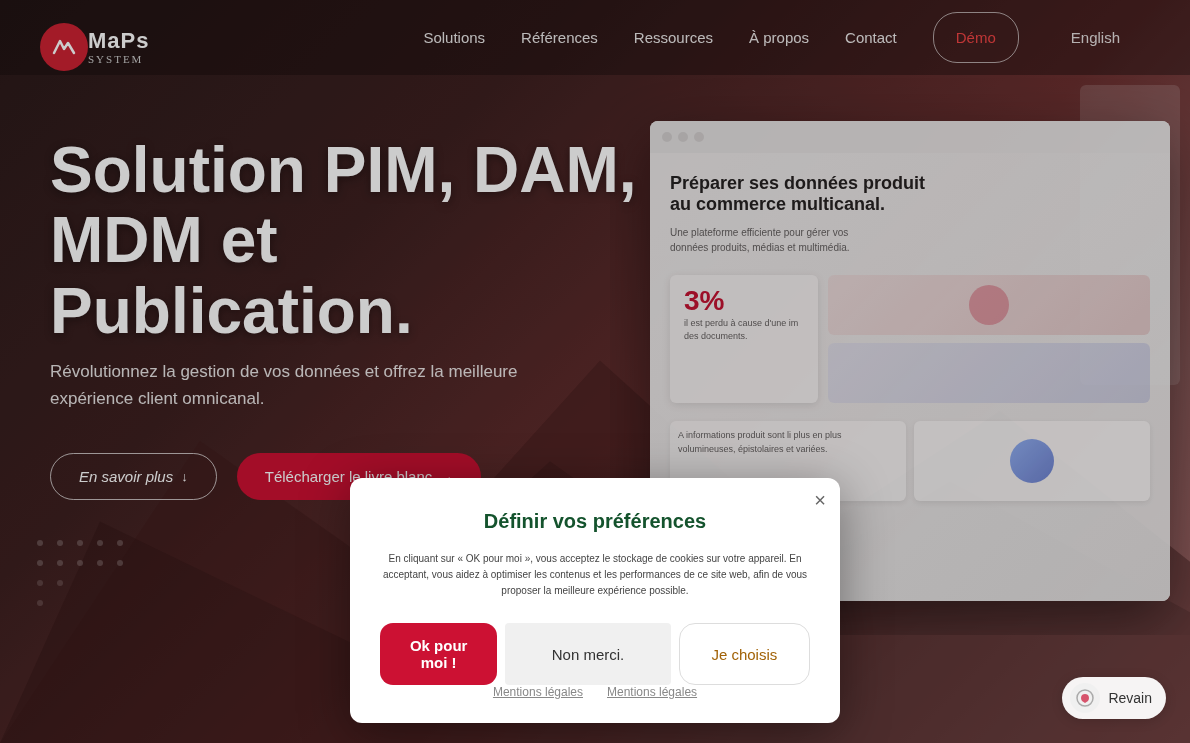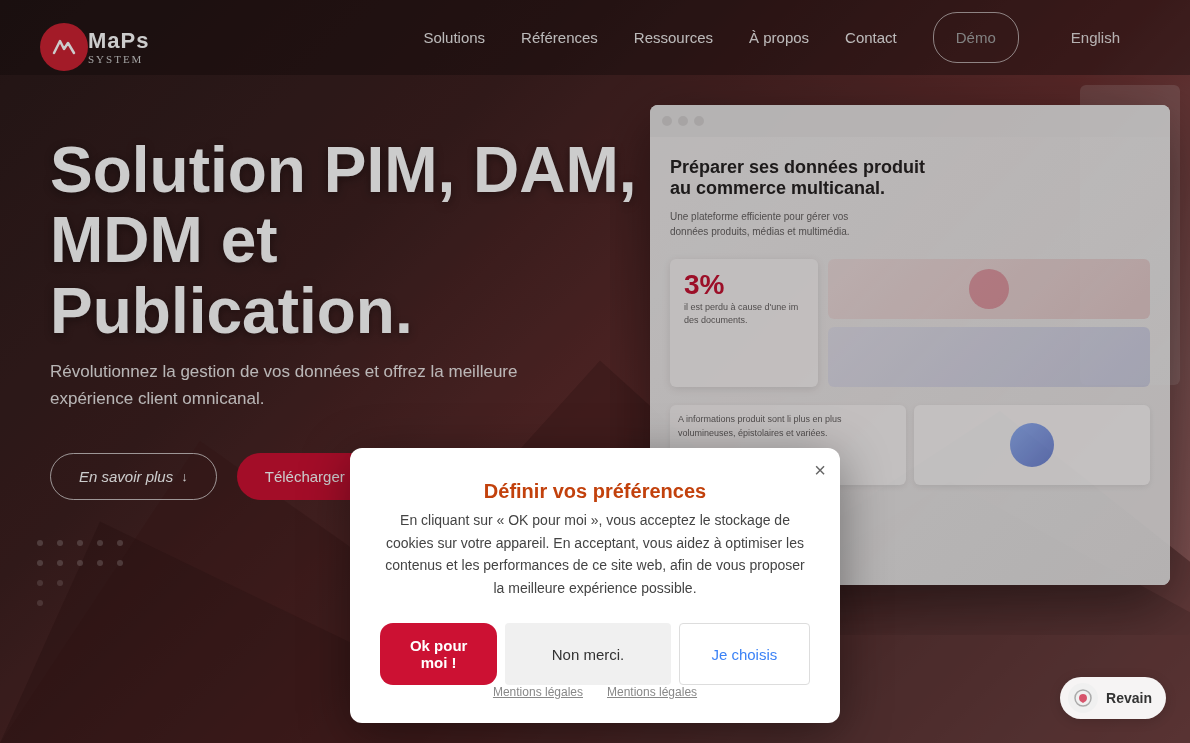--- a/index.html
+++ b/index.html
@@ -89,7 +89,7 @@
     .nav-demo {
       background: transparent;
       border: 1.5px solid rgba(255,255,255,0.6);
-      color: #a3a3a3;
+      color: #ef4444;
       border-radius: 24px;
       padding: 16px 22px;
       font-size: 15px;

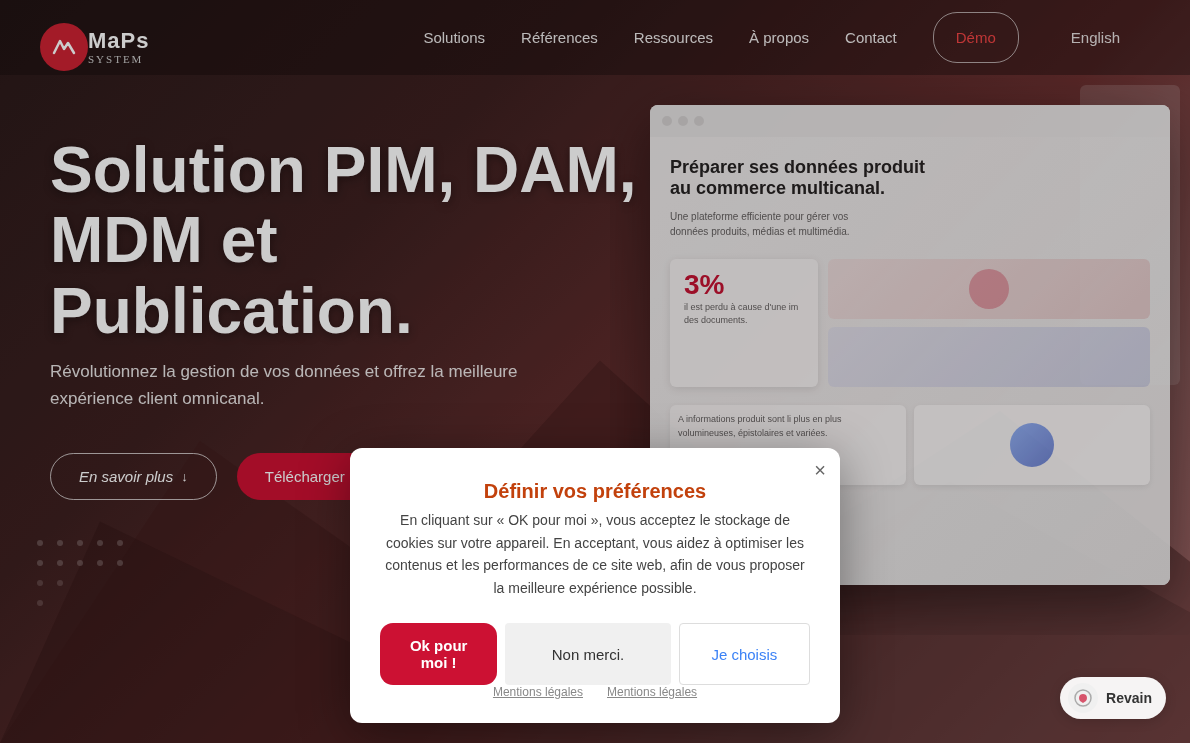--- a/index.html
+++ b/index.html
@@ -177,7 +177,7 @@
 
     .preview-card {
       position: absolute;
-      top: 30px;
+      top: 46px;
       left: 40px;
       width: 520px;
       height: 480px;

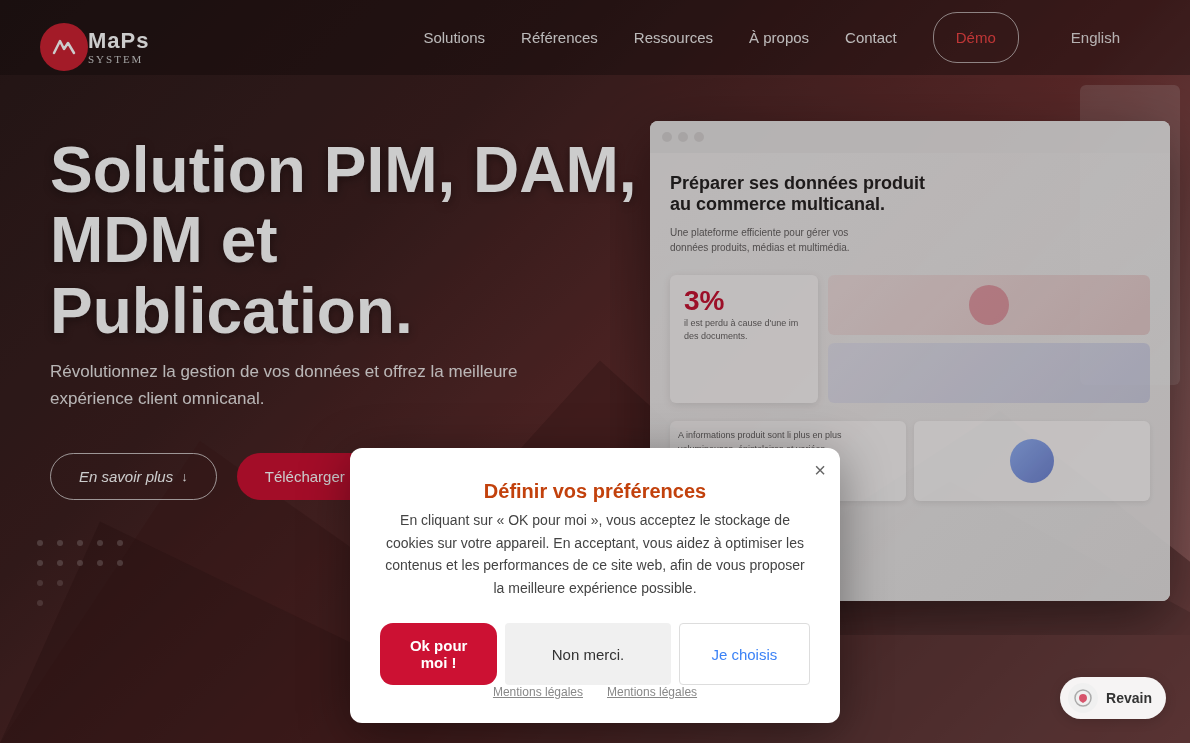--- a/index.html
+++ b/index.html
@@ -298,9 +298,9 @@
     .cookie-title {
       font-size: 20px;
       font-weight: 700;
-      color: #c2410c;
+      color: #14532d;
       text-align: center;
-      margin-bottom: 6px;
+      margin-bottom: 18px;
     }
 
     .cookie-text {

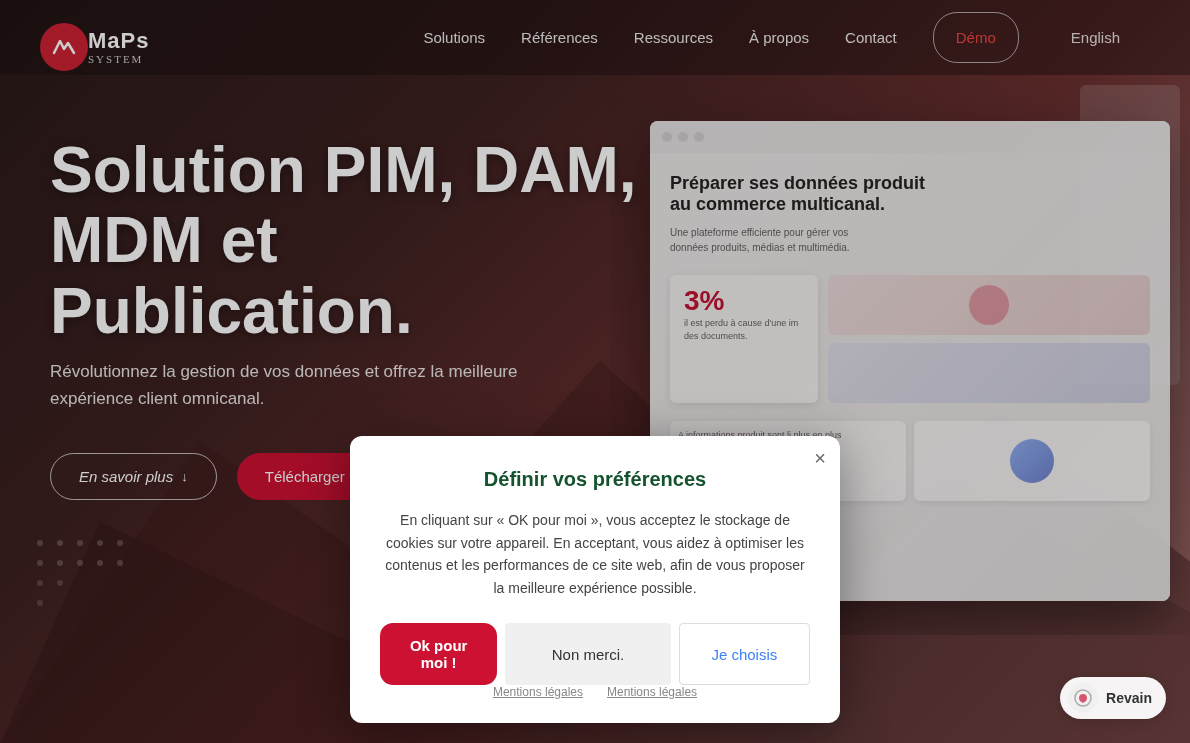--- a/index.html
+++ b/index.html
@@ -304,7 +304,7 @@
     }
 
     .cookie-text {
-      font-size: 14px;
+      font-size: 10px;
       color: #444;
       line-height: 1.6;
       text-align: center;

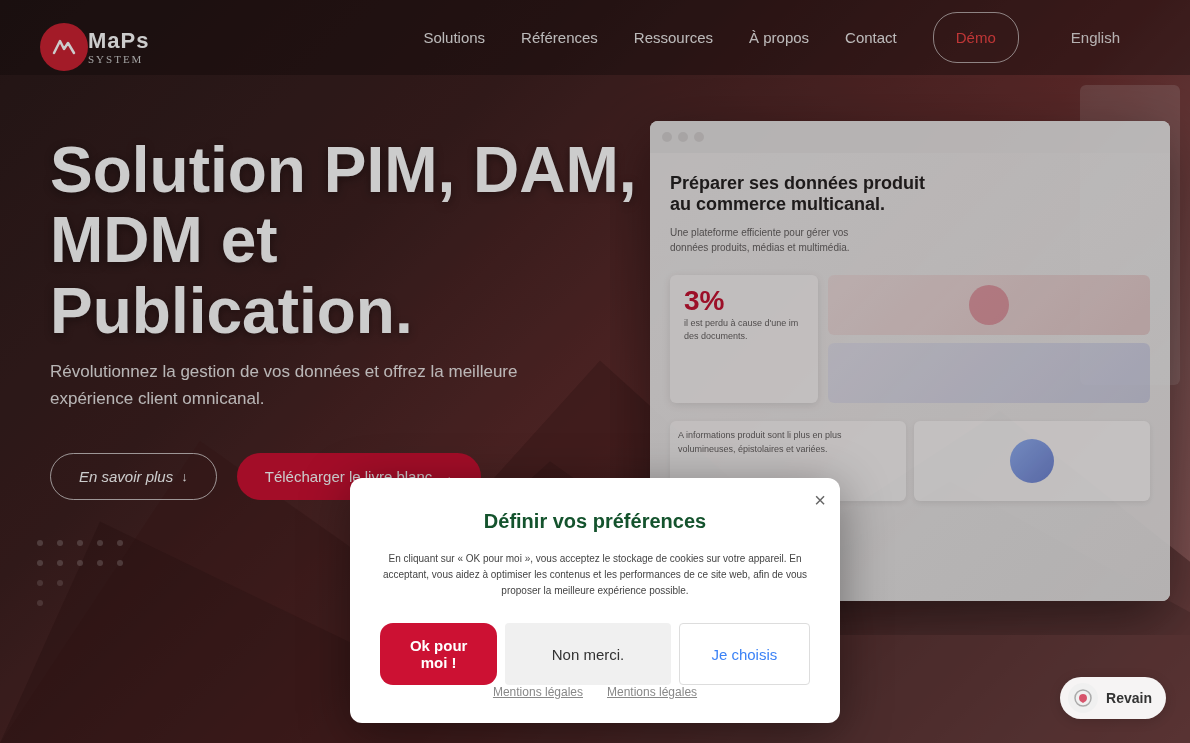--- a/index.html
+++ b/index.html
@@ -343,9 +343,9 @@
 
     .cookie-btn-choose {
       background: #fff;
-      color: #3b82f6;
+      color: #a16207;
       border: 1.5px solid #ddd;
-      border-radius: 4px;
+      border-radius: 16px;
       padding: 14px 22px;
       font-size: 15px;
       cursor: pointer;

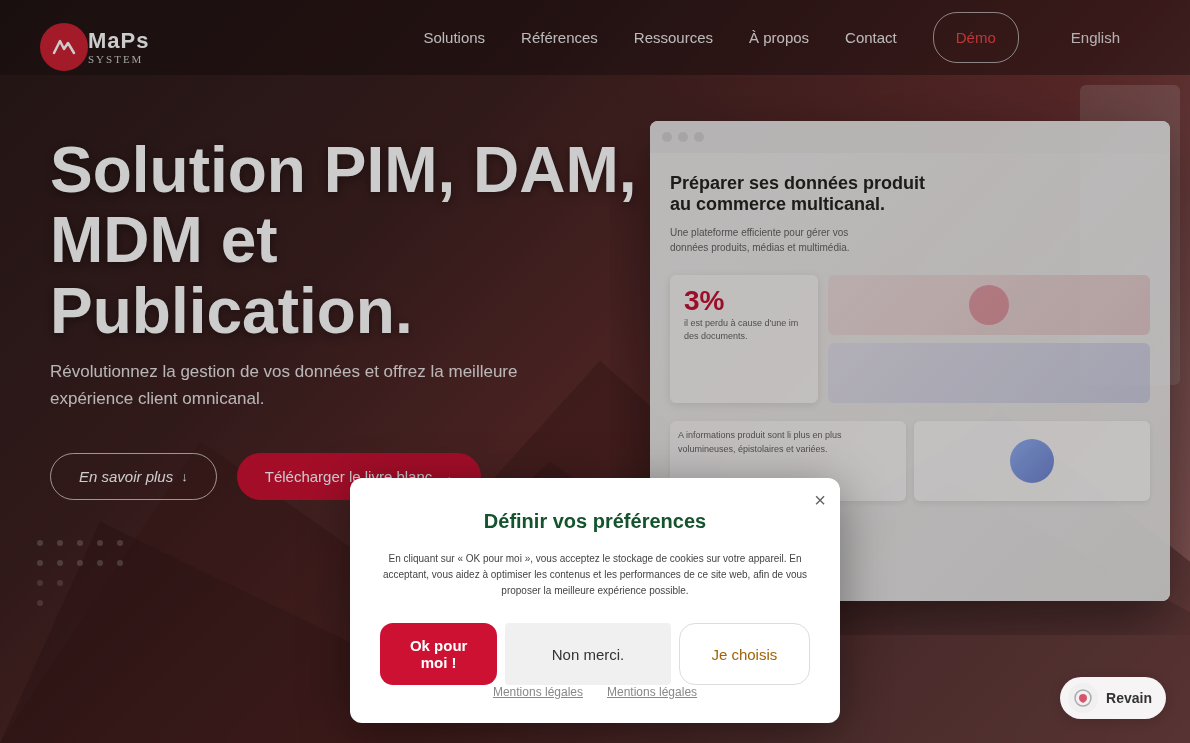--- a/index.html
+++ b/index.html
@@ -394,7 +394,7 @@
 
     .revain-text {
       font-size: 14px;
-      font-weight: 700;
+      font-weight: 400;
       color: #333;
     }
   </style>

